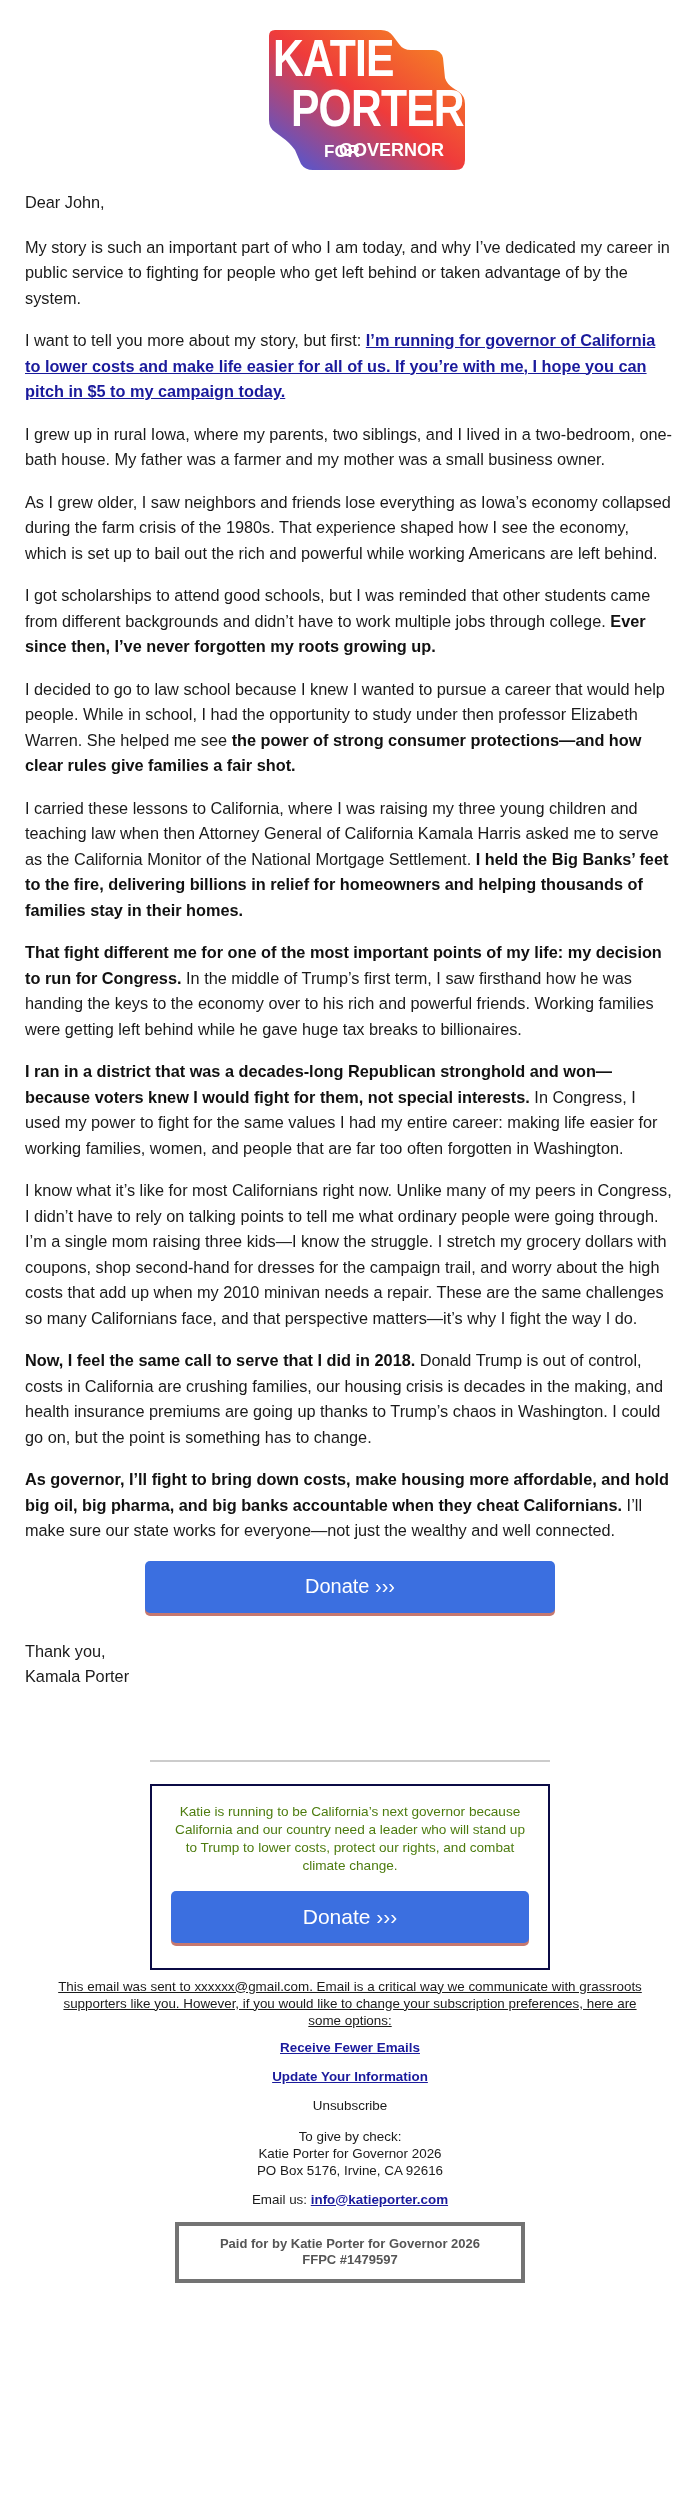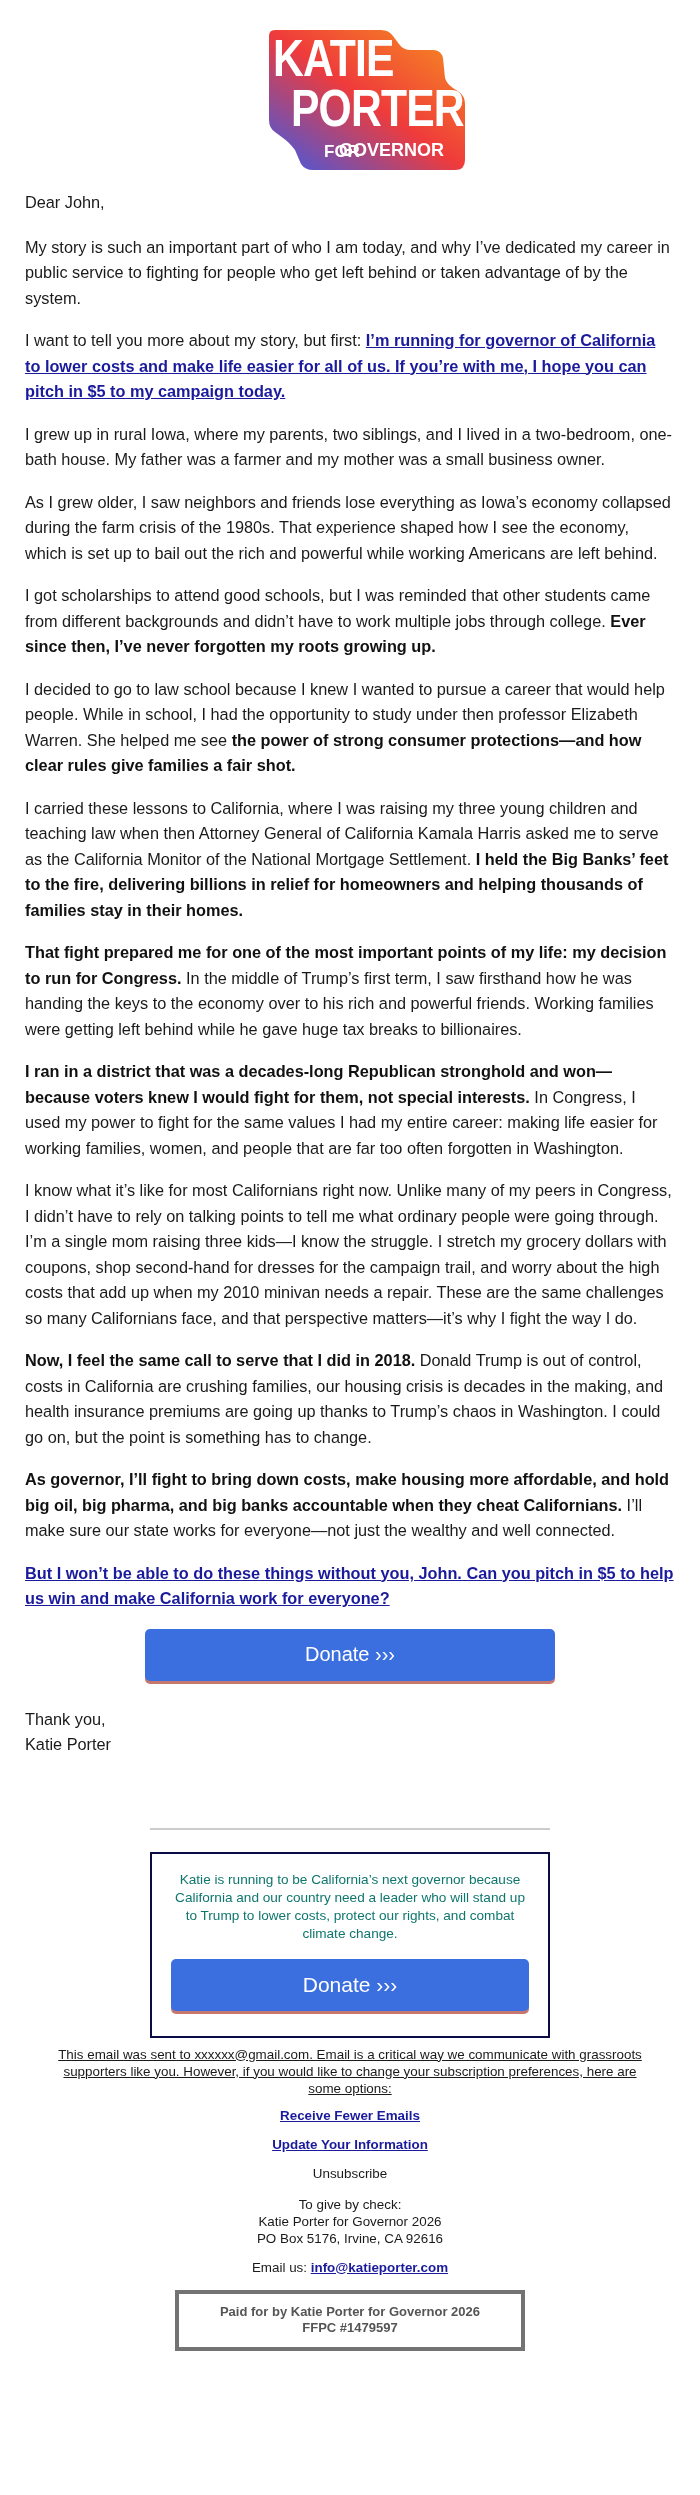--- a/index.html
+++ b/index.html
@@ -140,7 +140,7 @@
     </p>
 
     <p>
-      <b>That fight prepared me for one of the most important points of my life: my decision to run for Congress.</b><span> In the middle of Trump’s first term, I saw firsthand how he was handing the keys to the economy over to his rich and powerful friends. Working families were getting left behind while he gave huge tax breaks to billionaires.</span>
+      <b>That fight different me for one of the most important points of my life: my decision to run for Congress.</b><span> In the middle of Trump’s first term, I saw firsthand how he was handing the keys to the economy over to his rich and powerful friends. Working families were getting left behind while he gave huge tax breaks to billionaires.</span>
     </p>
 
     <p>

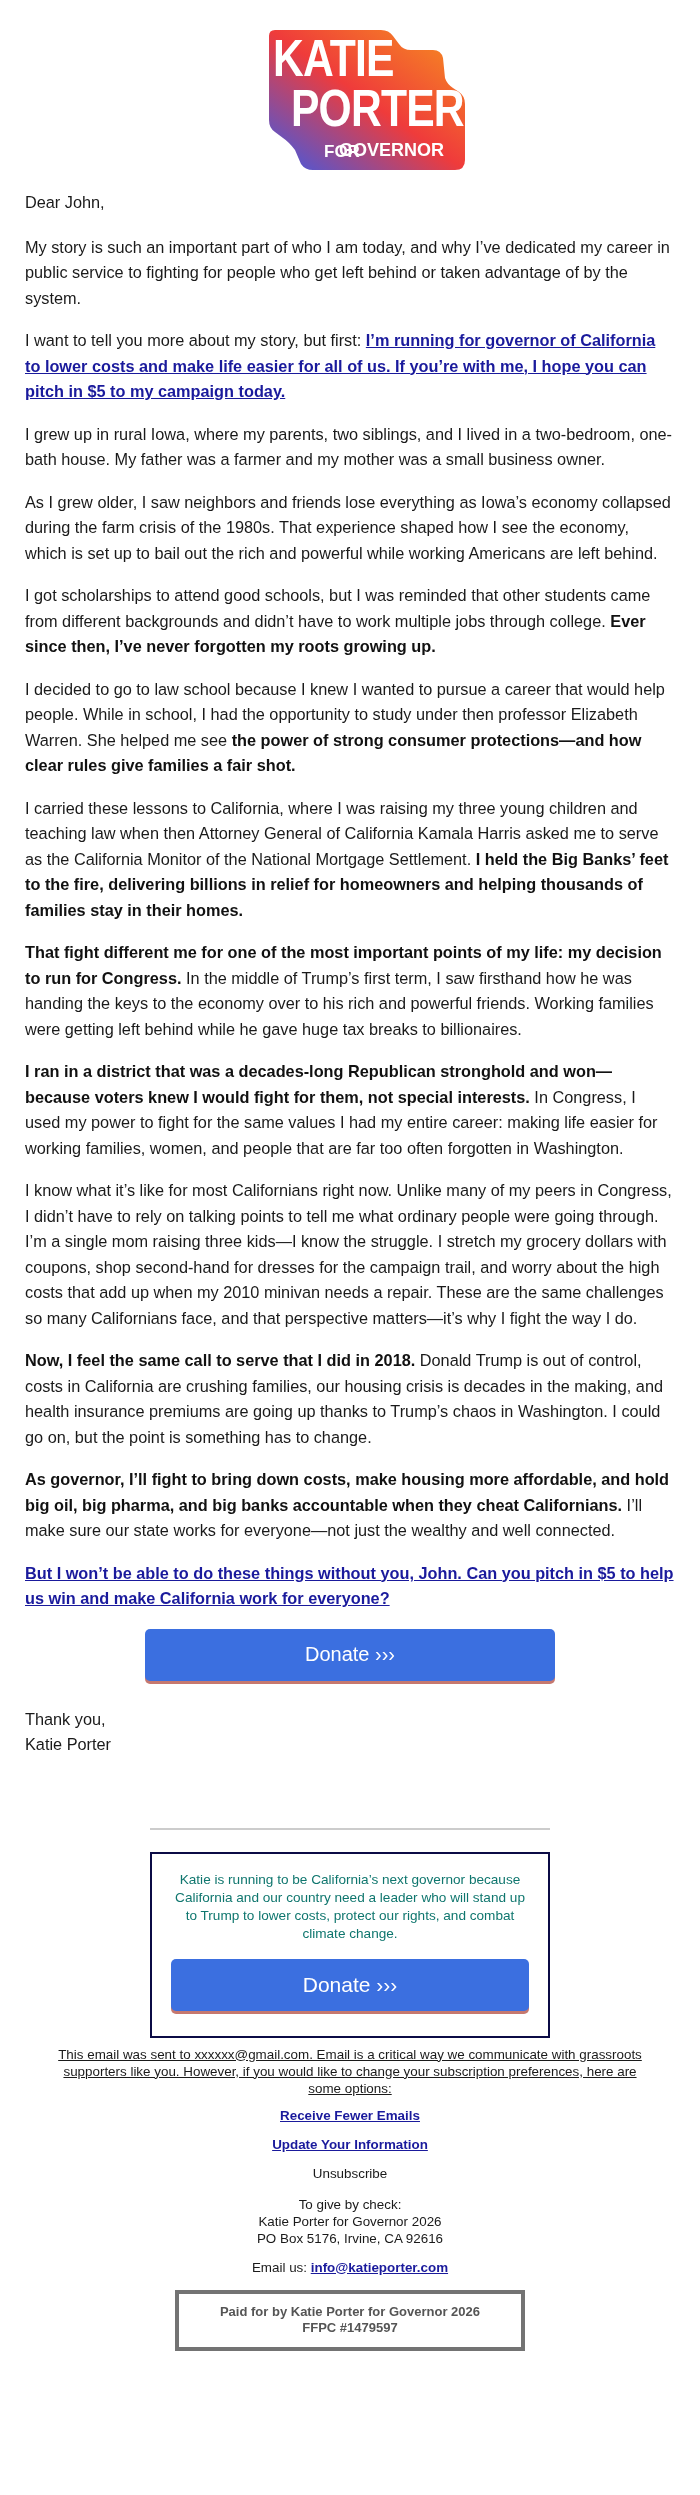--- a/index.html
+++ b/index.html
@@ -159,9 +159,6 @@
       <b>As governor, I’ll fight to bring down costs, make housing more affordable, and hold big oil, big pharma, and big banks accountable when they cheat Californians.</b><span> I’ll make sure our state works for everyone—not just the wealthy and well connected.</span>
     </p>
 
-    <p>
-      <a class="link" href="#">But I won’t be able to do these things without you, John. Can you pitch in $5 to help us win and make California work for everyone?</a>
-    </p>
 
     <div class="btn-row">
       <div class="donate-btn">Donate ›››</div>

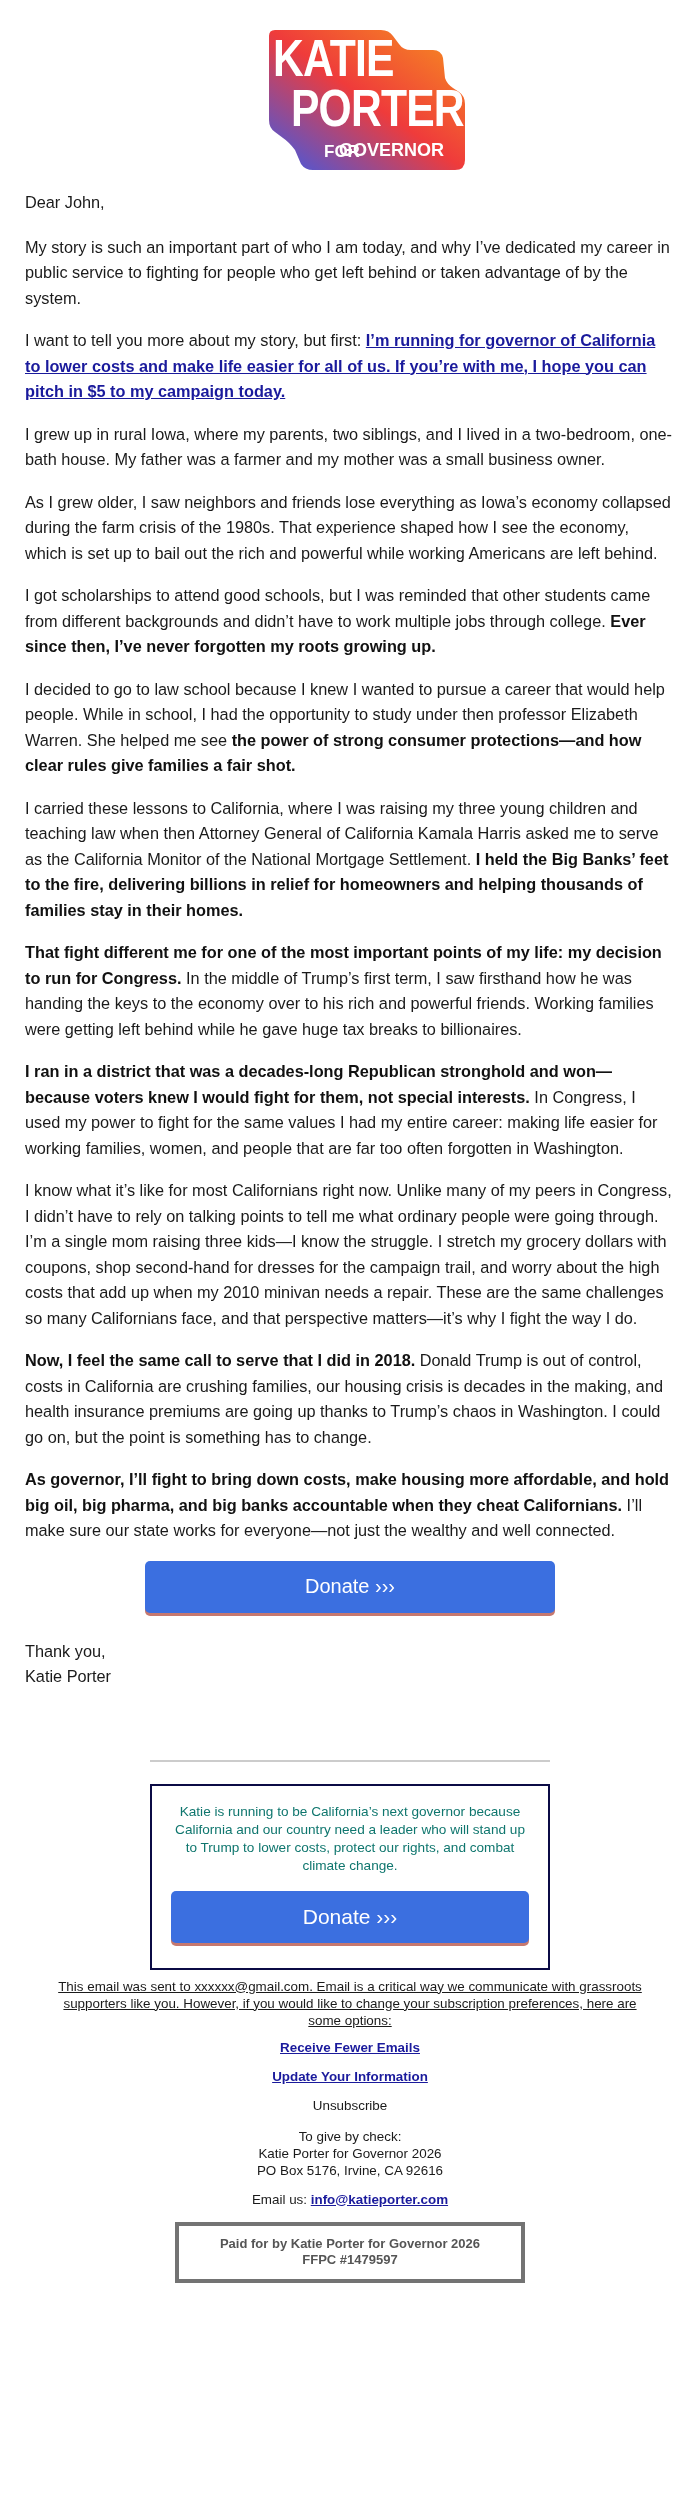--- a/index.html
+++ b/index.html
@@ -166,7 +166,7 @@
 
     <div class="signoff">
       <p>Thank you,</p>
-      <p>Katie Porter</p>
+      <p>Kamala Porter</p>
     </div>
   </div>
 

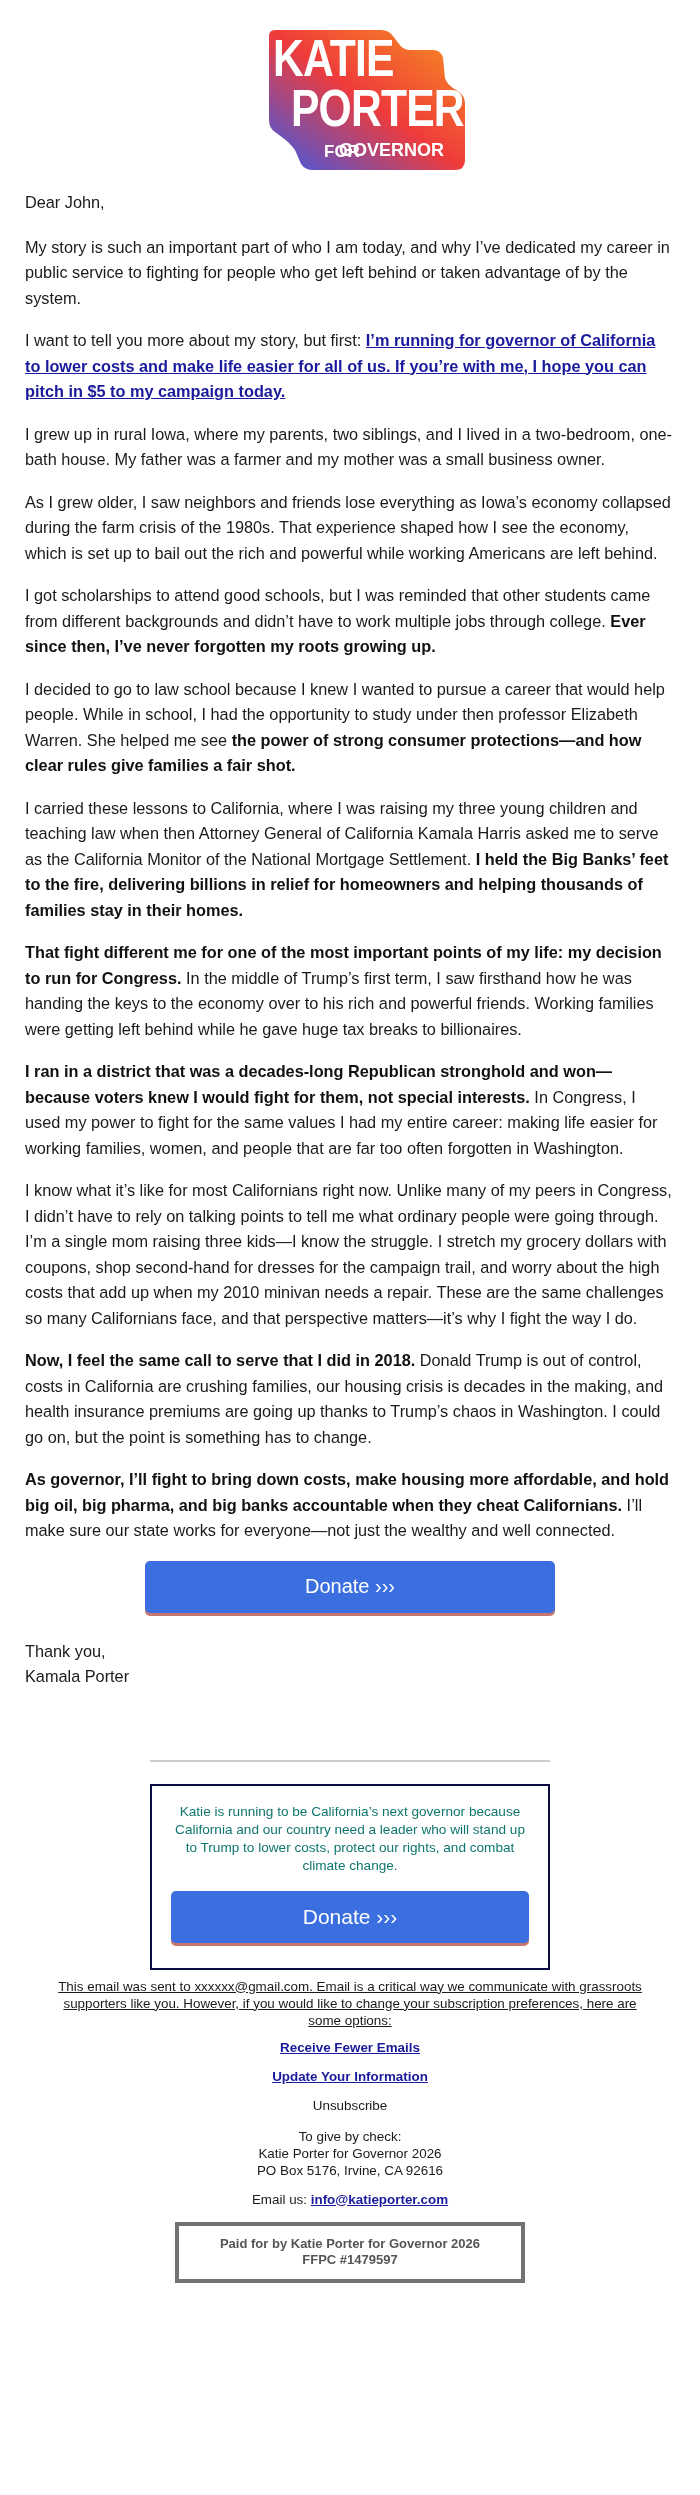--- a/index.html
+++ b/index.html
@@ -63,7 +63,7 @@
     text-align: center;
   }
   .cta-box p {
-    margin: 0 0 16px 0; font-size: 13.6px; line-height: 18px; color: #0f766e;
+    margin: 0 0 16px 0; font-size: 13.6px; line-height: 18px; color: #4d7c0f;
   }
   .cta-box .donate-btn { width: 358px; height: 52px; margin: 0 auto; font-size: 21px; }
   .footer { text-align: center; padding-top: 8px; }

